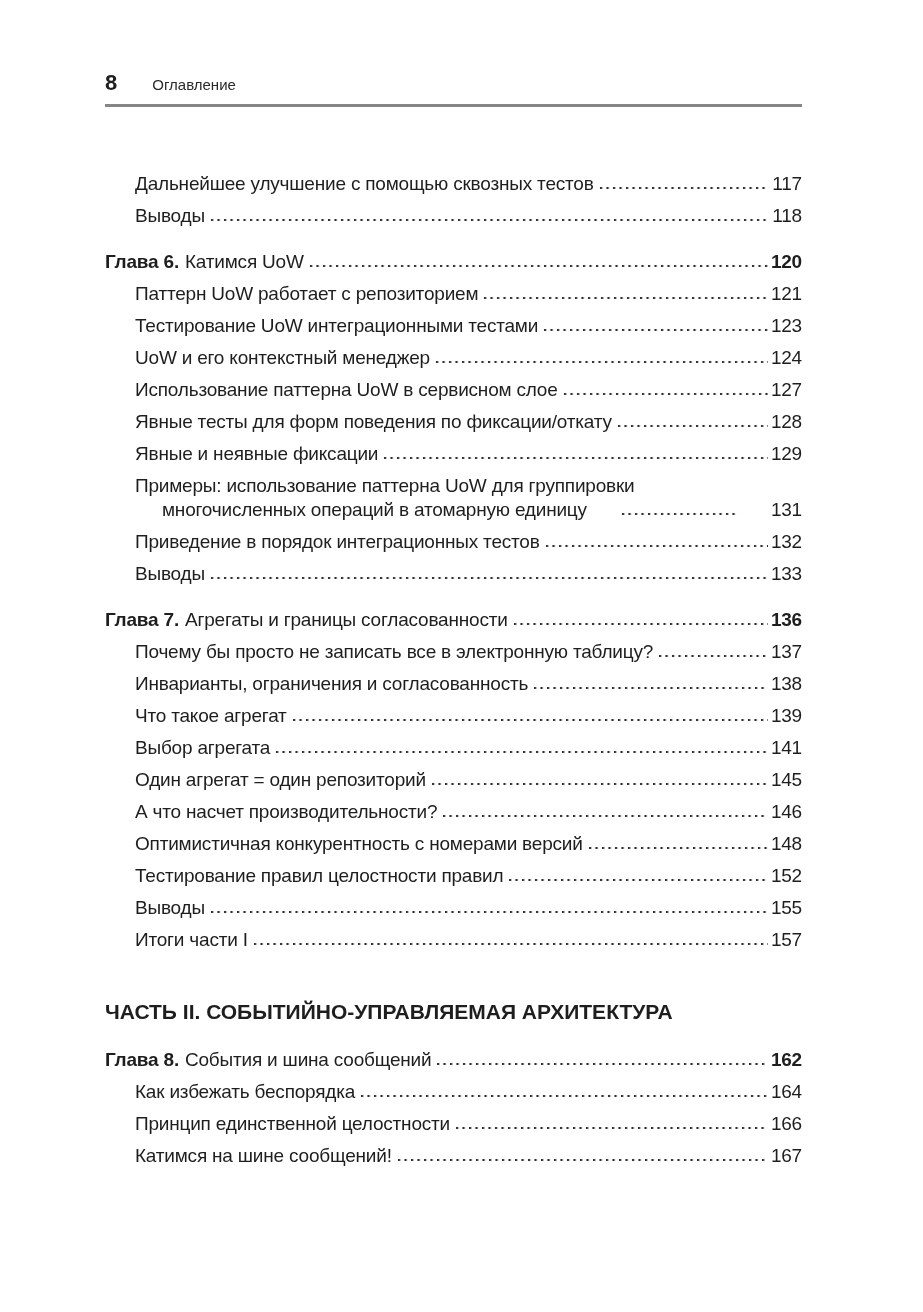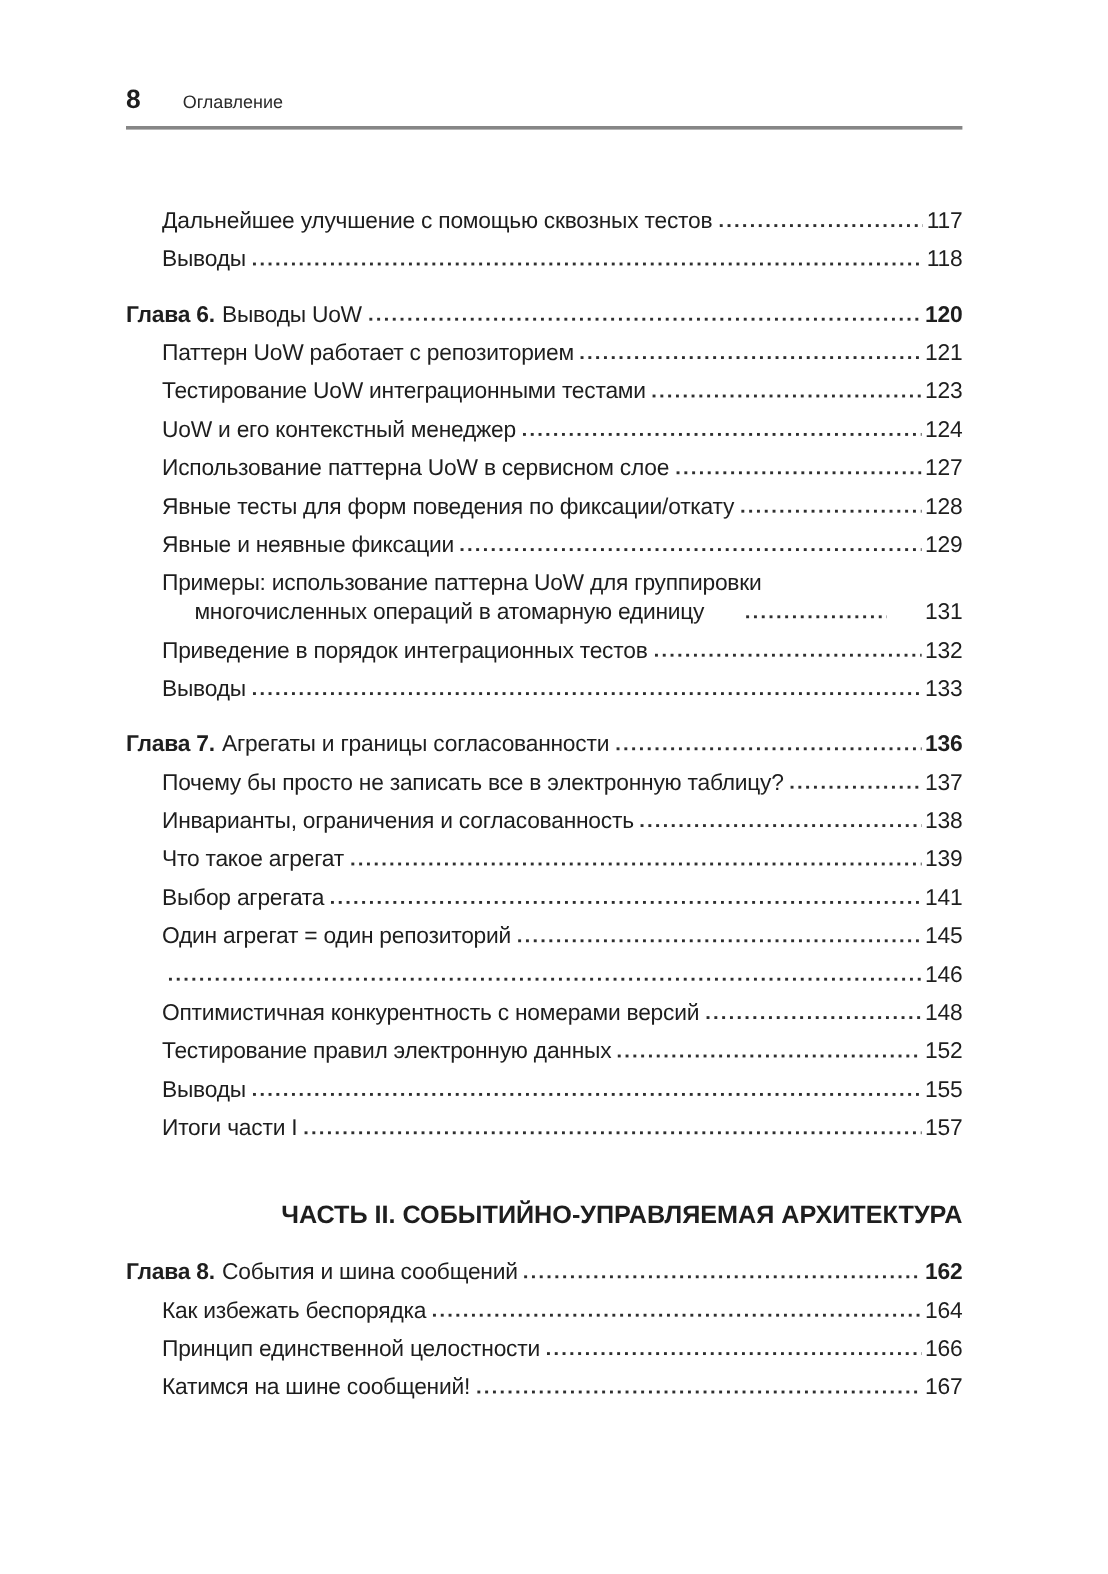--- a/index.html
+++ b/index.html
@@ -125,7 +125,7 @@
   </li>
         <li class="row chapter">
     <span class="label">Глава 6.</span>
-    <span class="title">Выводы UoW</span>
+    <span class="title">Катимся UoW</span>
     <span class="dots"></span>
     <span class="page-num">120</span>
   </li>

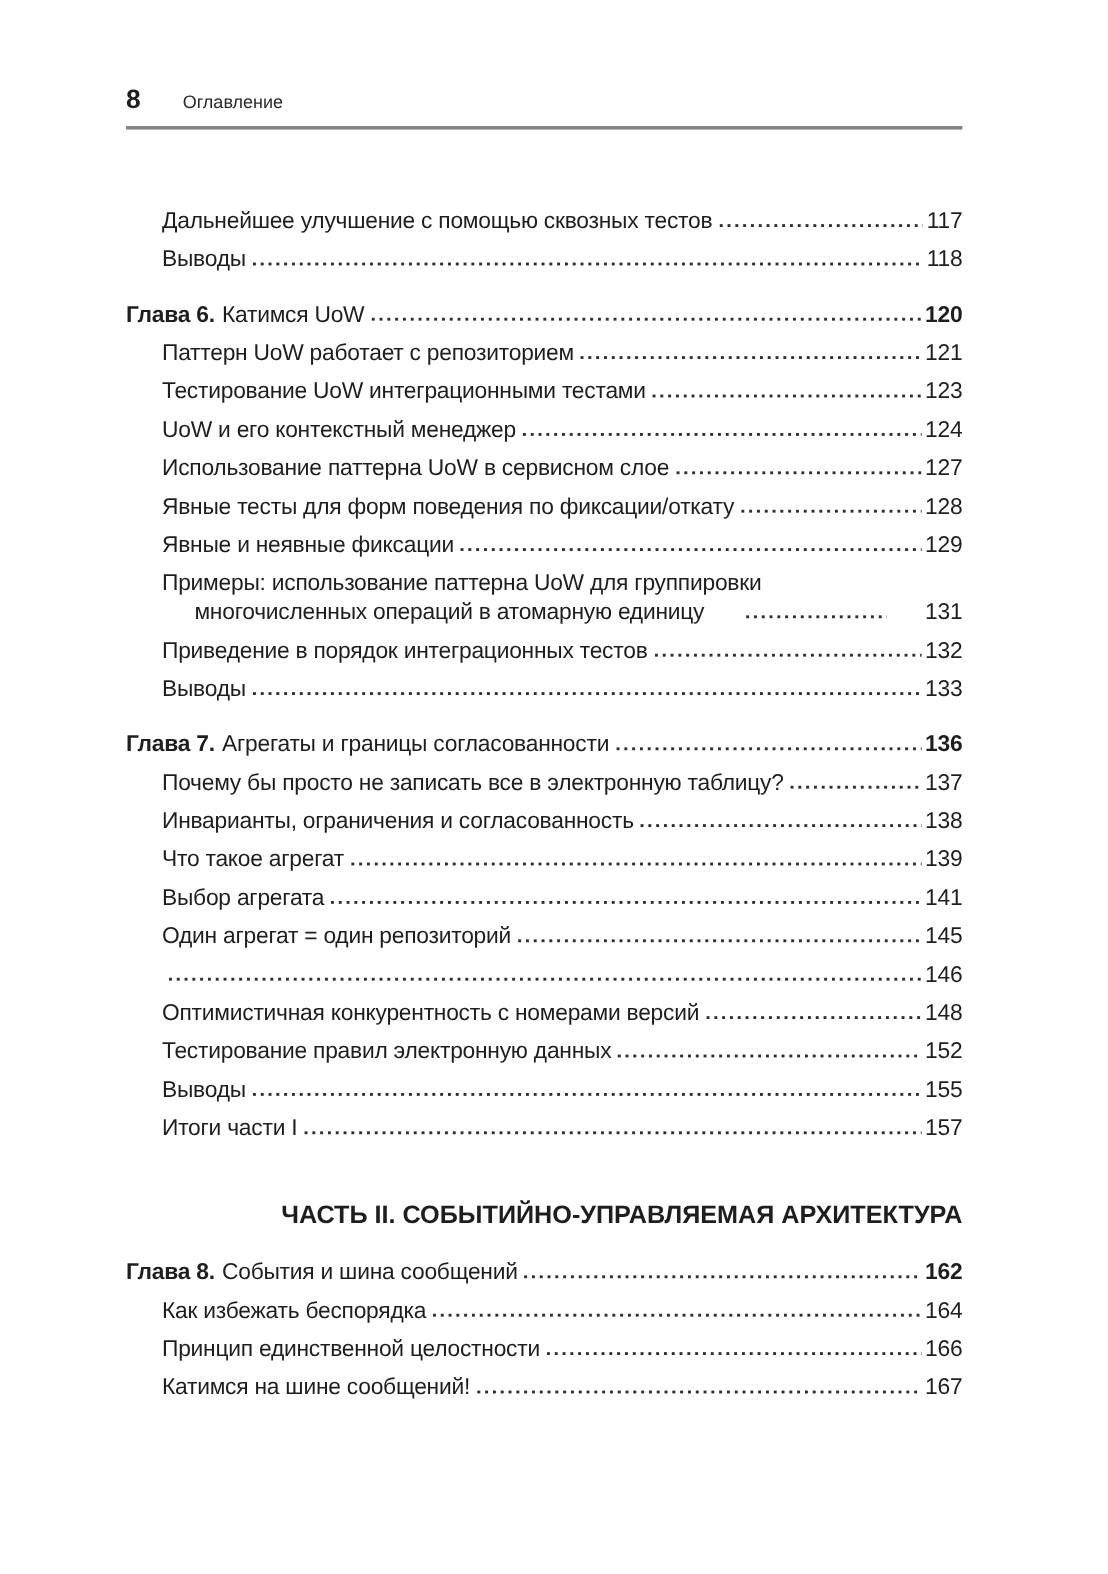--- a/index.html
+++ b/index.html
@@ -209,6 +209,7 @@
     <span class="page-num">145</span>
   </li>
         <li class="row entry">
+    <span class="title">А что насчет производительности?</span>
     <span class="dots"></span>
     <span class="page-num">146</span>
   </li>

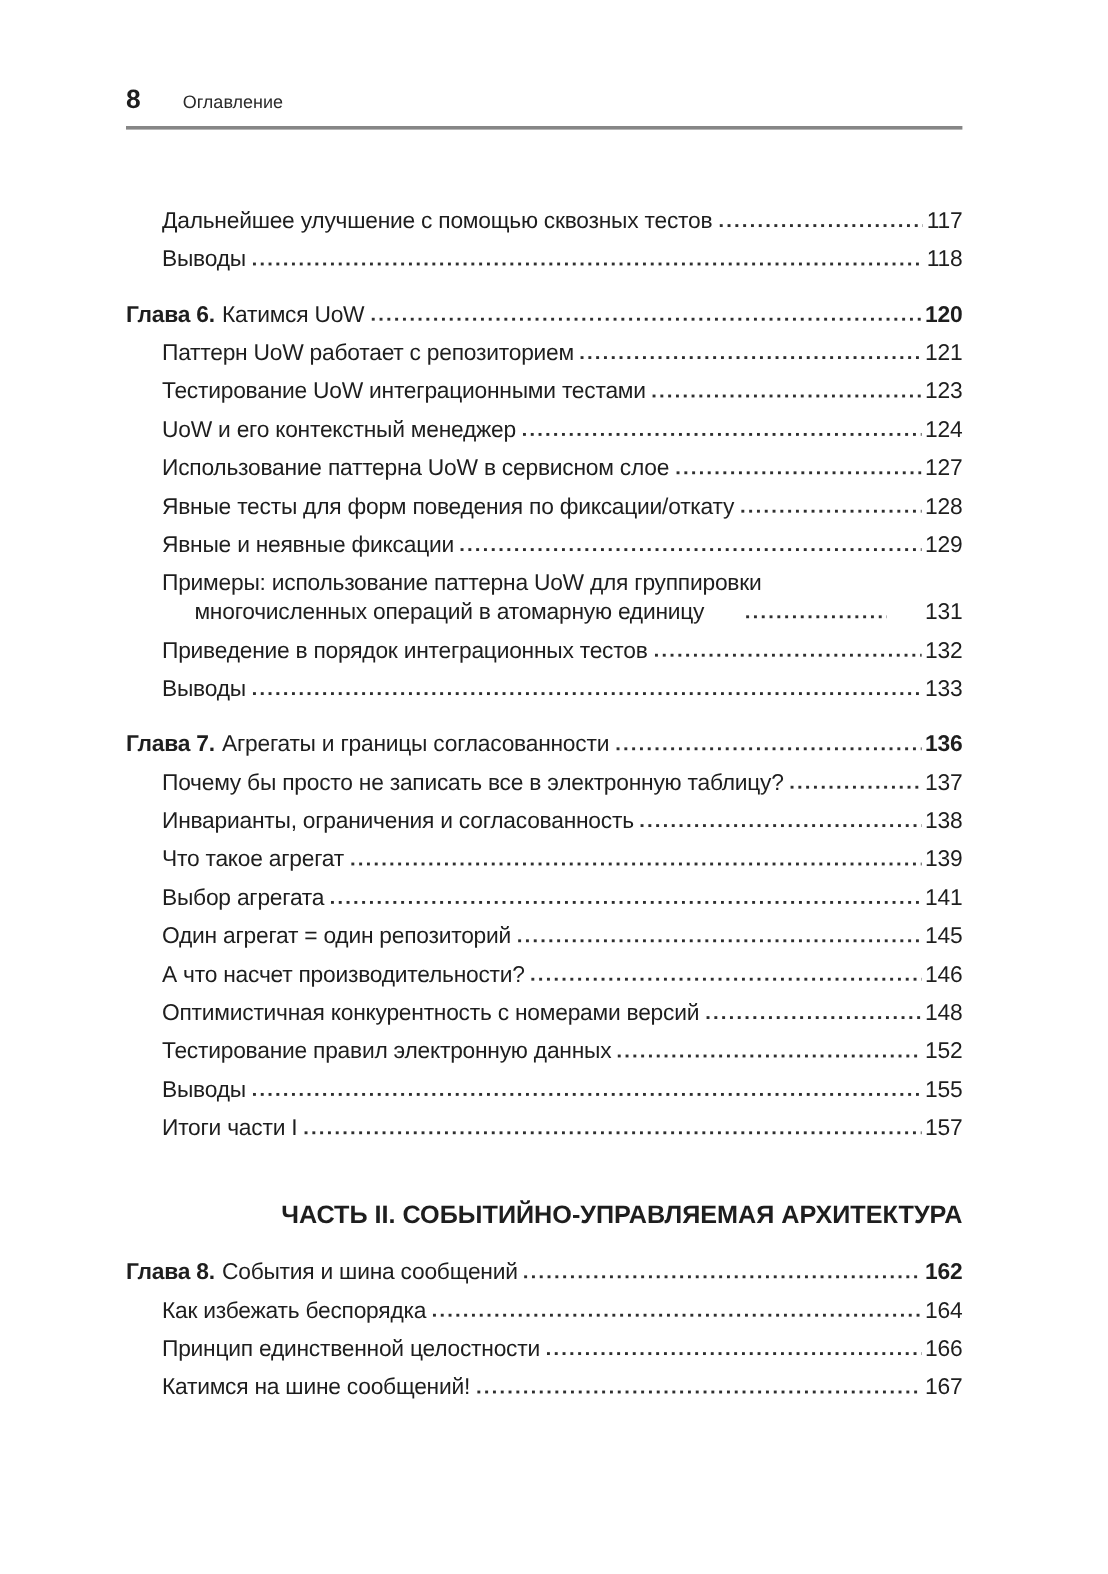--- a/index.html
+++ b/index.html
@@ -219,7 +219,7 @@
     <span class="page-num">148</span>
   </li>
         <li class="row entry">
-    <span class="title">Тестирование правил электронную данных</span>
+    <span class="title">Тестирование правил целостности правил</span>
     <span class="dots"></span>
     <span class="page-num">152</span>
   </li>

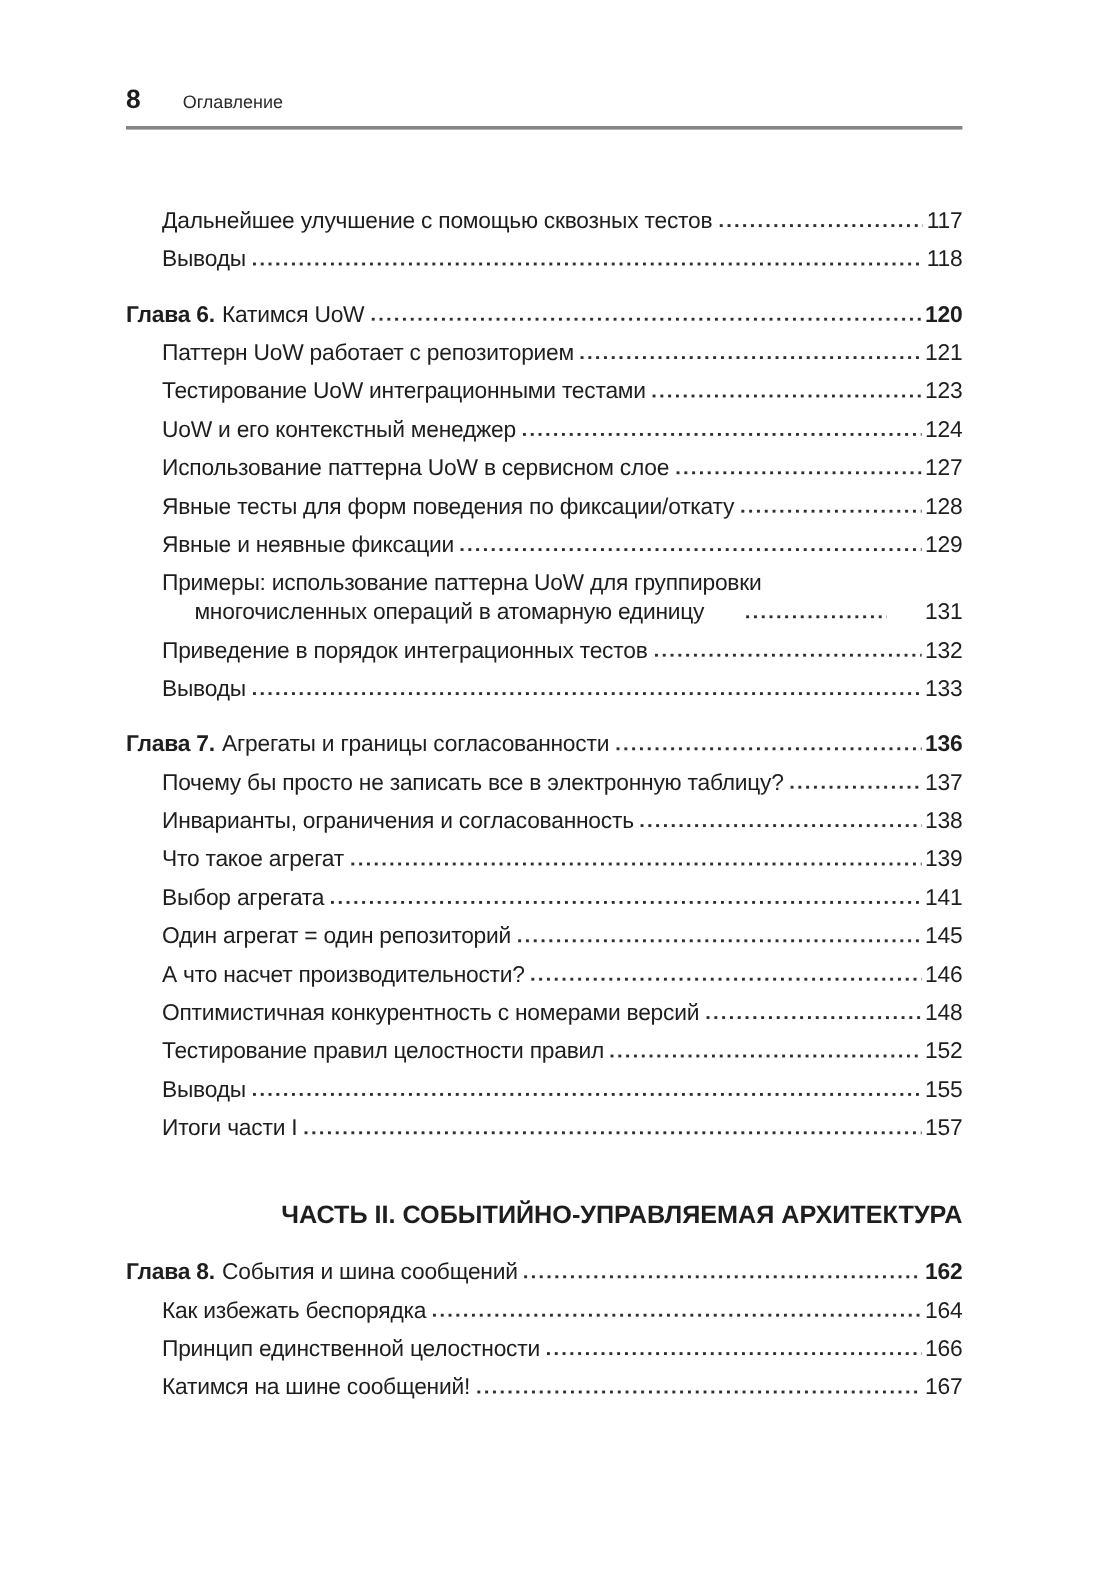--- a/index.html
+++ b/index.html
@@ -83,7 +83,7 @@
     margin-bottom: 16px;
     font-size: 21px;
     font-weight: bold;
-    text-align: right;
+    text-align: left;
     line-height: 26px;
     letter-spacing: 0;
   }

